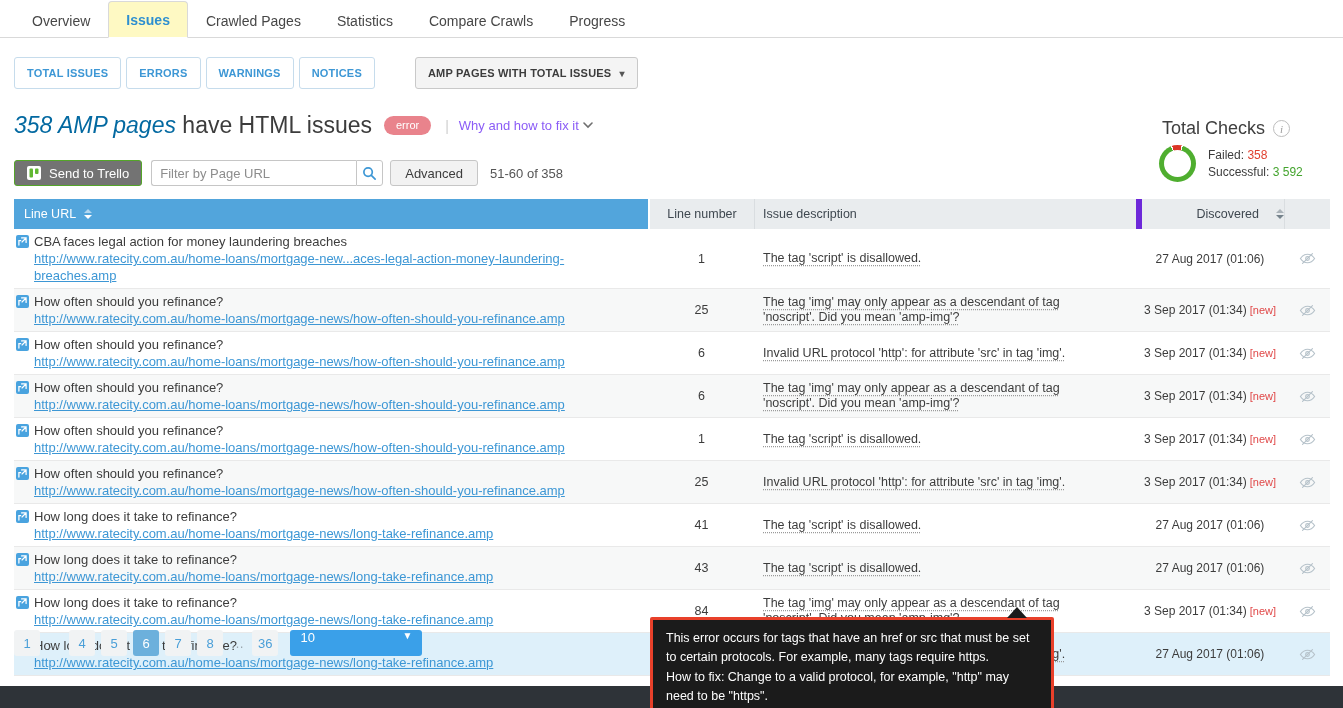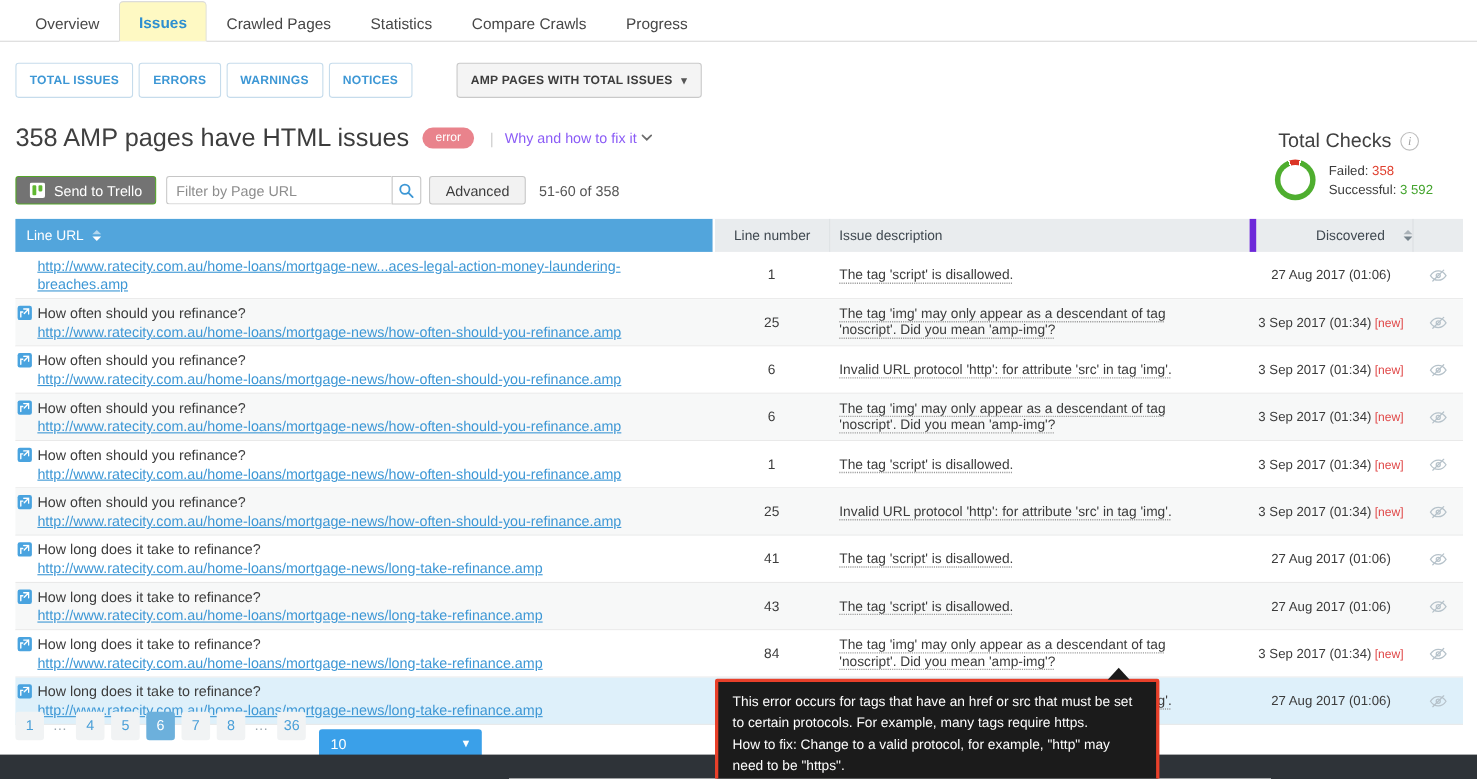--- a/index.html
+++ b/index.html
@@ -31,7 +31,7 @@
   .headrow { position:absolute; top:112px; left:14px; right:14px; height:48px; }
   .title-area { display:flex; align-items:center; }
   .title { font-size:23px; font-weight:normal; color:#3c3c3c; }
-  .title .t-blue { color:#404040; }
+  .title .t-blue { color:#0369a1;font-style:italic; }
   .badge { background:#e9838c; color:#fff; font-size:11px; border-radius:10px;
     padding:3px 12px 4px; margin-left:12px; }
   .tsep { color:#cfcfcf; margin:0 10px 0 14px; font-size:14px; }

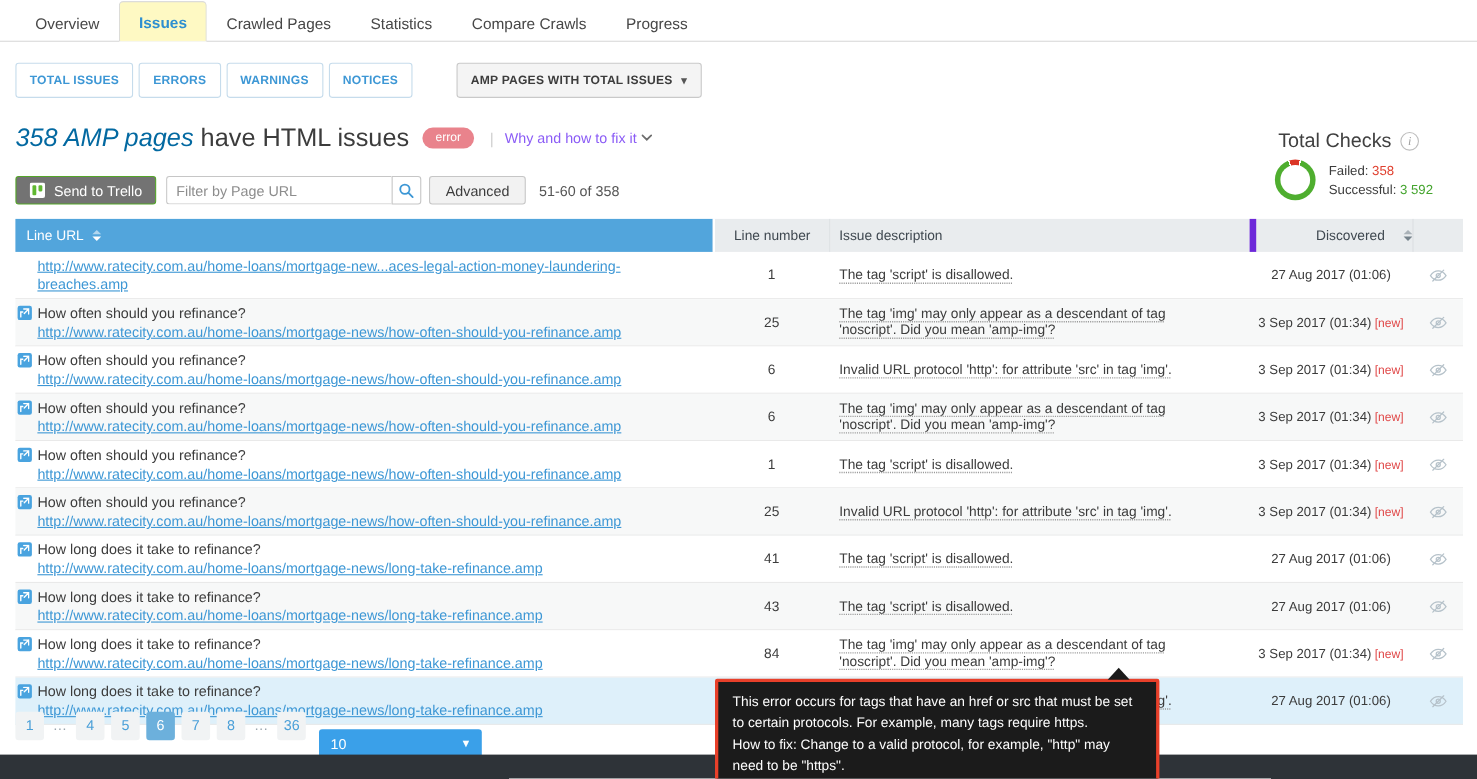--- a/index.html
+++ b/index.html
@@ -220,6 +220,14 @@
     <div id="tbody">
         <div class="trow">
       <div class="c-url">
+        <div class="ptitle">
+          <span class="extlink">
+            <svg width="9" height="9" viewBox="0 0 10 10">
+                  <path d="M1 9V4h2M4 1h5v5M9 1L4.5 5.5" fill="none" stroke="#fff" stroke-width="1.4" stroke-linecap="round"></path>
+                </svg>
+          </span>
+          <span>CBA faces legal action for money laundering breaches</span>
+        </div>
         <a class="purl">http://www.ratecity.com.au/home-loans/mortgage-new...aces-legal-action-money-laundering-breaches.amp</a>
       </div>
       <div class="c-line">1</div>

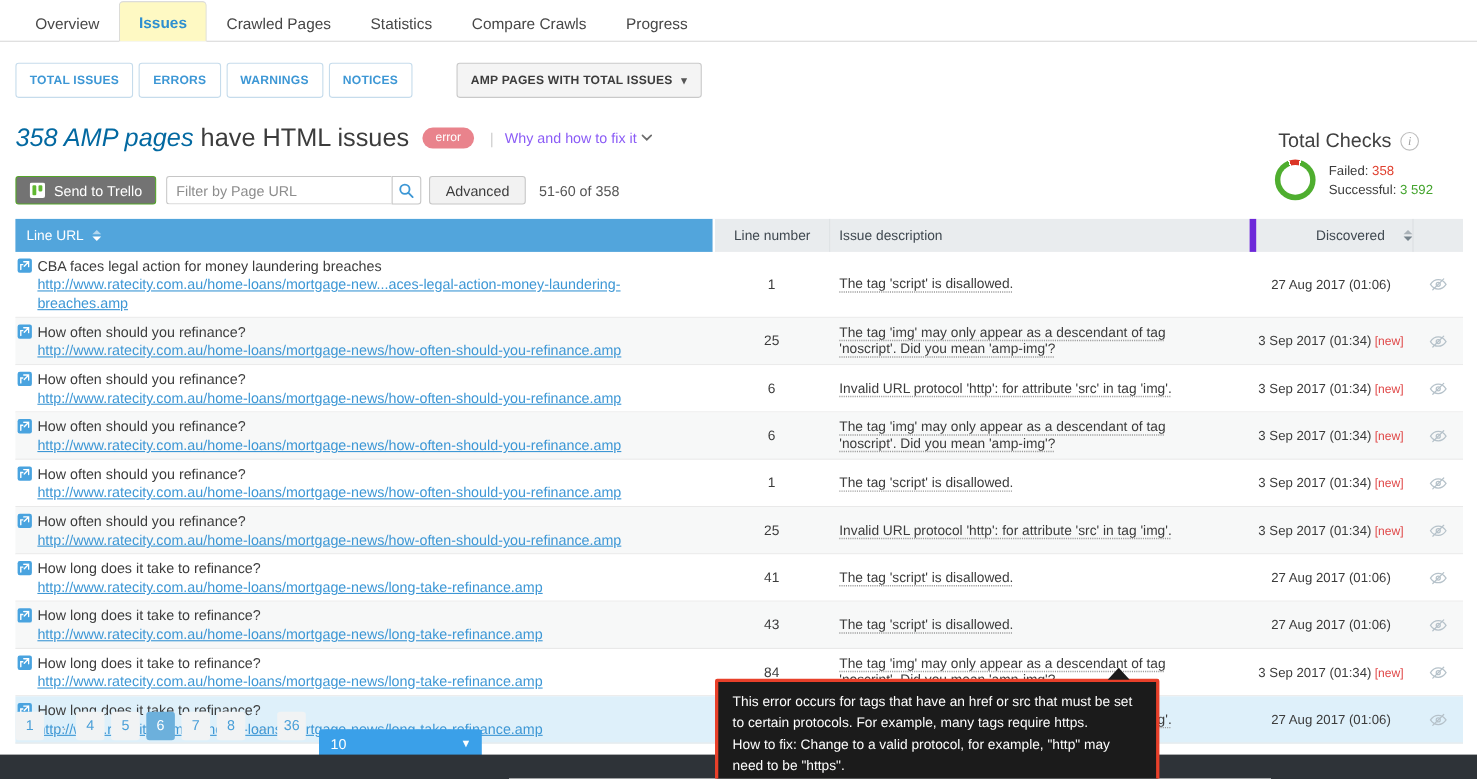--- a/index.html
+++ b/index.html
@@ -107,9 +107,9 @@
     font-size:13px; display:flex; align-items:center; justify-content:center; cursor:pointer; padding:0 6px; }
   .pbtn.pdots { background:transparent; color:#9aa5ad; cursor:default; padding:0 2px; min-width:14px; }
   .pbtn.pactive { background:#6cb0dc; color:#fff; }
-  .psize { margin-left:6px; width:148px; height:26px; background:#3aa0e9; border-radius:3px;
-    color:#fff; font-size:13px; display:flex; align-items:center; justify-content:space-between;
-    padding:0 10px; cursor:pointer;margin-top:33px; }
+  .psize { margin-left:6px; width:132px; height:26px; background:#3aa0e9; border-radius:3px;
+    color:#fff; font-size:13px; display:flex; justify-content:space-between;
+    padding:0 10px; cursor:pointer; }
   .psize .caret { font-size:10px; }
 
   

